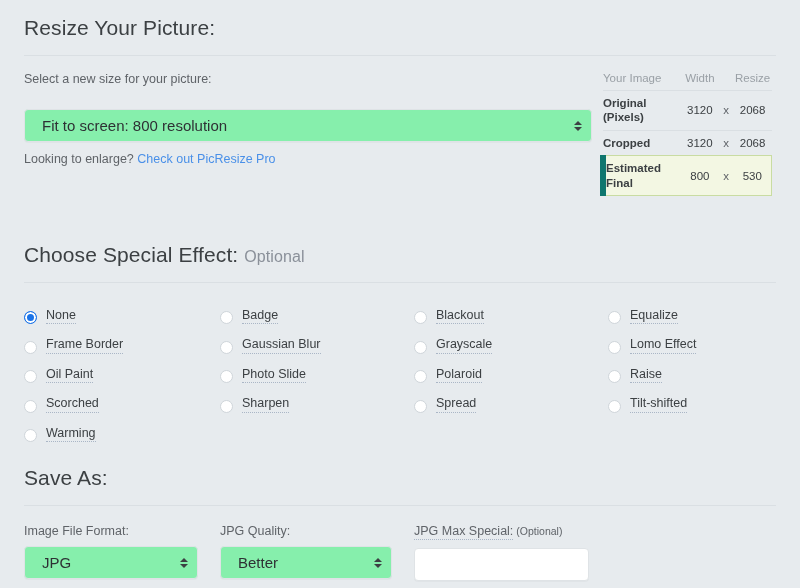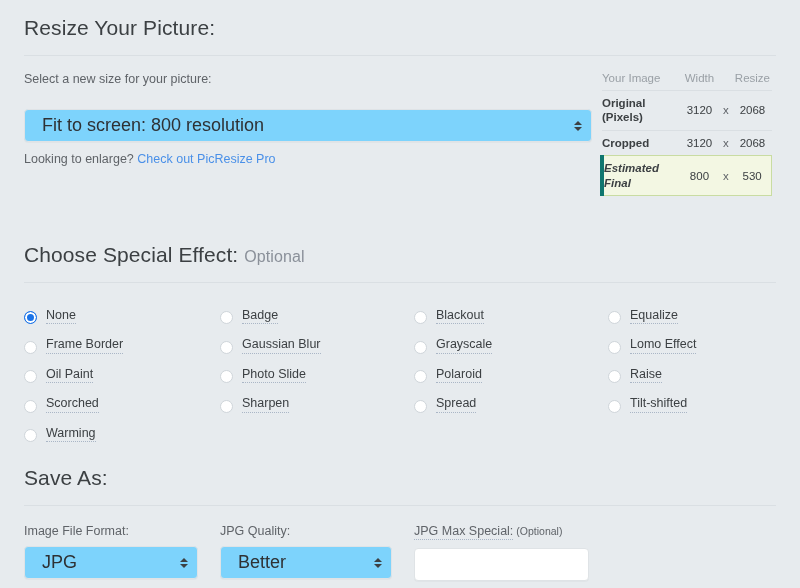--- a/index.html
+++ b/index.html
@@ -42,14 +42,14 @@
   }
   .select-box {
     position: relative;
-    background: #7dd3fc;
+    background: #86efac;
     border: 1px solid #dfe3e6;
     border-radius: 4px;
     height: 33px;
     display: flex;
     align-items: center;
     padding: 0 26px 0 17px;
-    font-size: 18px;
+    font-size: 15px;
     color: #2e3134;
     cursor: pointer;
     box-shadow: 0 1px 1px rgba(0,0,0,.03);

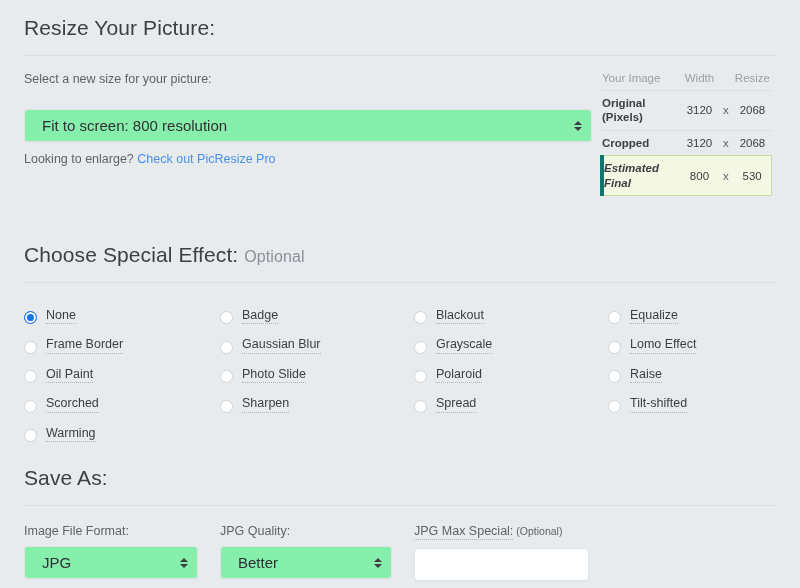--- a/index.html
+++ b/index.html
@@ -109,7 +109,7 @@
     border-top: 1px solid #c9dca2;
     border-bottom: 1px solid #c9dca2;
   }
-  .info-table tr.highlight td.label { border-left: 4px solid #0f766e; padding-left: 0; font-style: italic; }
+  .info-table tr.highlight td.label { border-left: 6px solid #0f766e; padding-left: 0; }
   .info-table tr.highlight td:last-child { border-right: 1px solid #c9dca2; }
 
   

